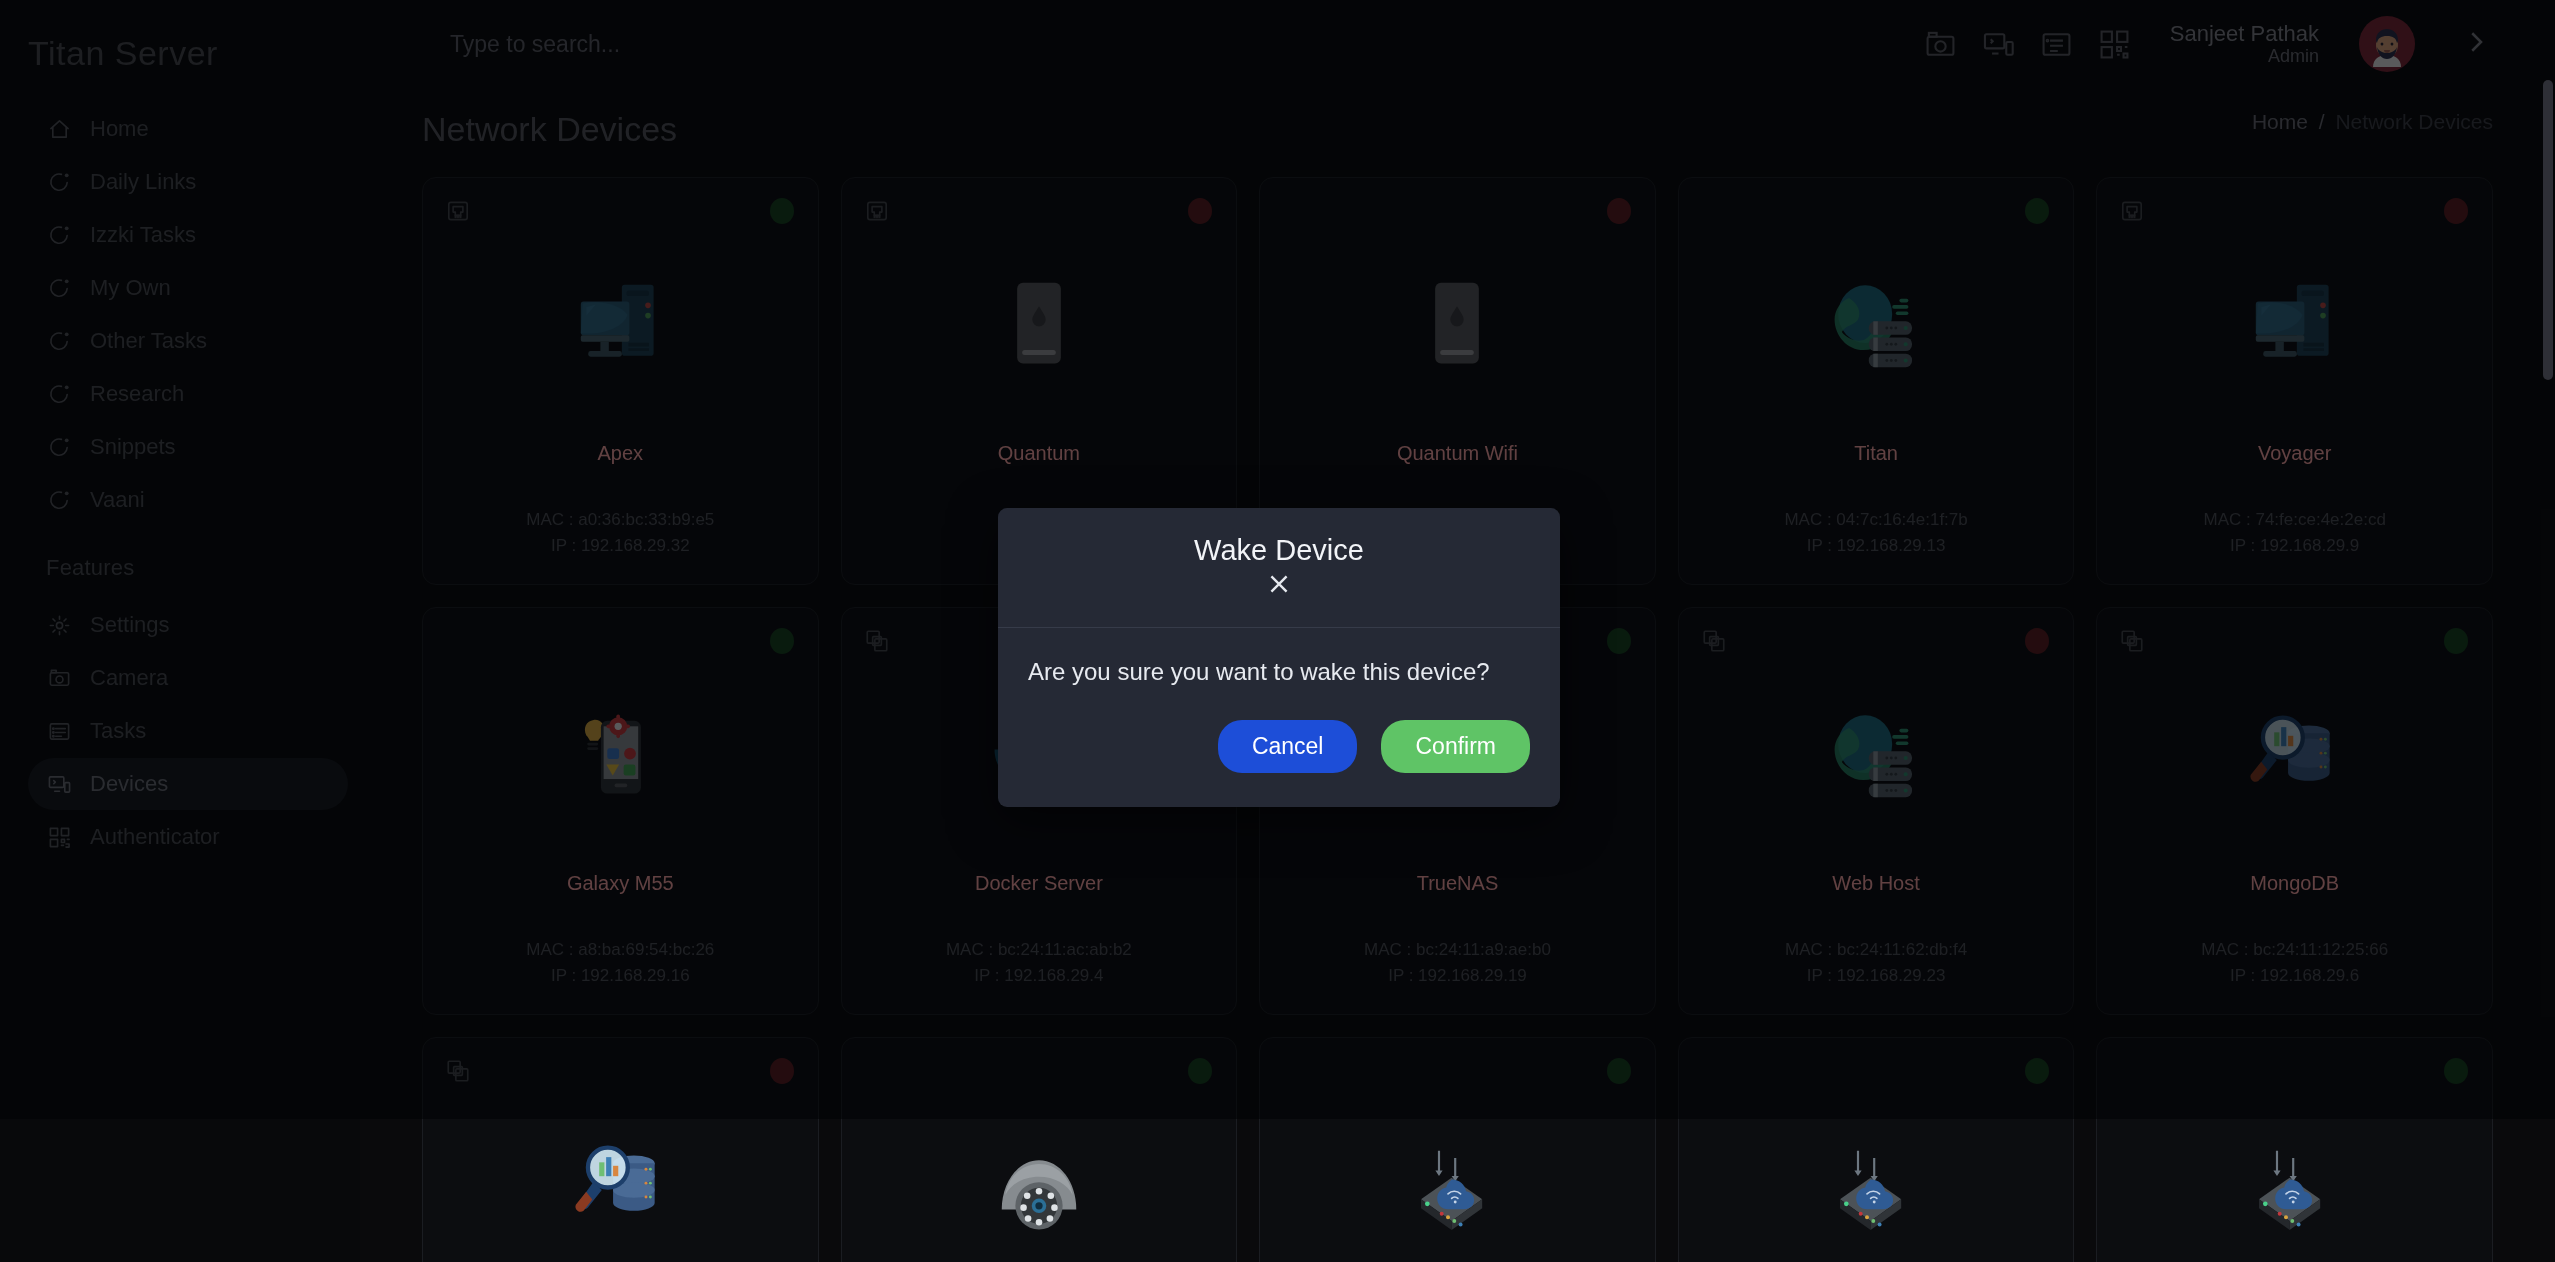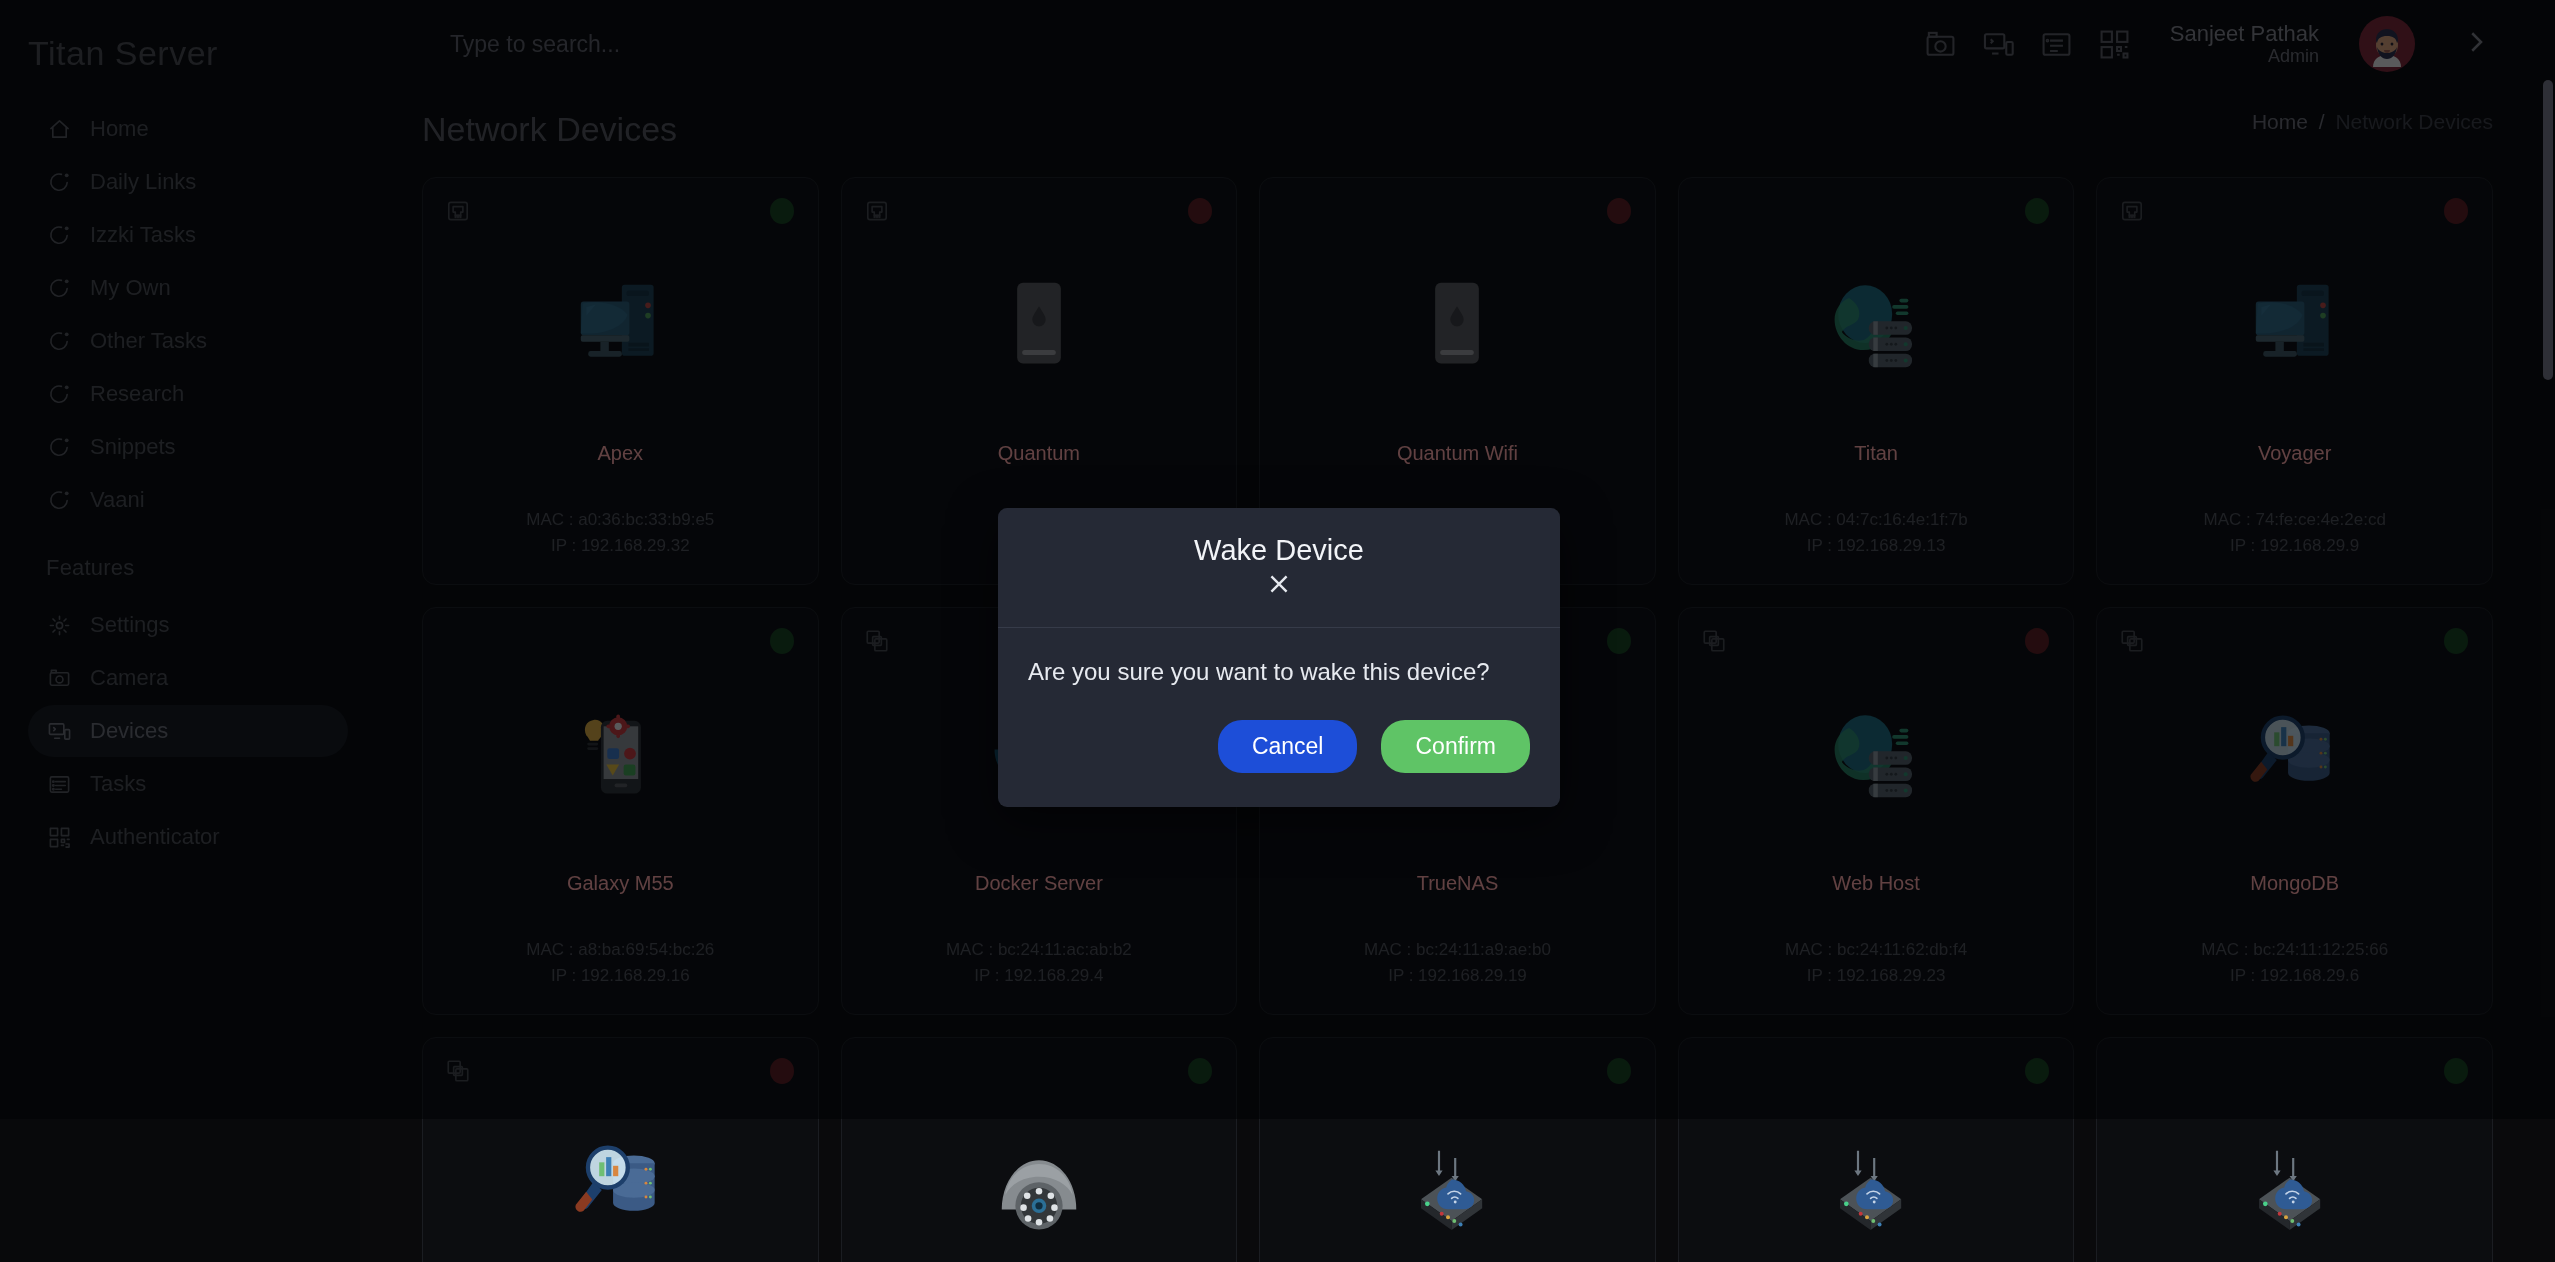--- a/index.html
+++ b/index.html
@@ -239,17 +239,6 @@
       </span>
       <span class="nav-label">Camera</span>
     </div>
-        <div class="nav-item active">
-      <span class="nav-icon">
-        <svg viewBox="0 0 24 24" stroke-linecap="round" stroke-linejoin="round">
-              <rect x="1.5" y="4" width="15" height="11" rx="1.2"></rect>
-              <path d="M7 19h5"></path>
-              <rect x="17.5" y="10" width="5" height="10" rx="1"></rect>
-              <path d="M6 8l1.6 1.6L6 11.2"></path>
-            </svg>
-      </span>
-      <span class="nav-label">Devices</span>
-    </div>
         <div class="nav-item">
       <span class="nav-icon">
         <svg viewBox="0 0 24 24" stroke-linecap="round" stroke-linejoin="round">
@@ -261,6 +250,17 @@
             </svg>
       </span>
       <span class="nav-label">Tasks</span>
+    </div>
+        <div class="nav-item active">
+      <span class="nav-icon">
+        <svg viewBox="0 0 24 24" stroke-linecap="round" stroke-linejoin="round">
+              <rect x="1.5" y="4" width="15" height="11" rx="1.2"></rect>
+              <path d="M7 19h5"></path>
+              <rect x="17.5" y="10" width="5" height="10" rx="1"></rect>
+              <path d="M6 8l1.6 1.6L6 11.2"></path>
+            </svg>
+      </span>
+      <span class="nav-label">Devices</span>
     </div>
         <div class="nav-item">
       <span class="nav-icon">

